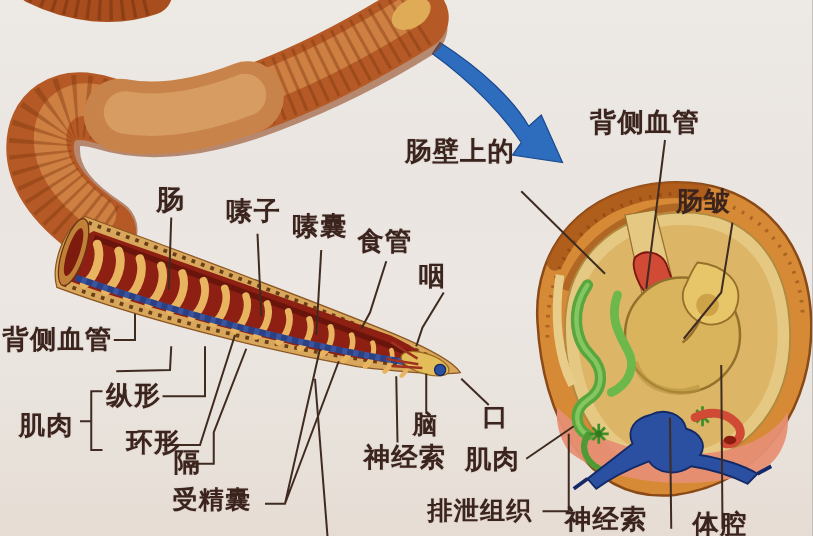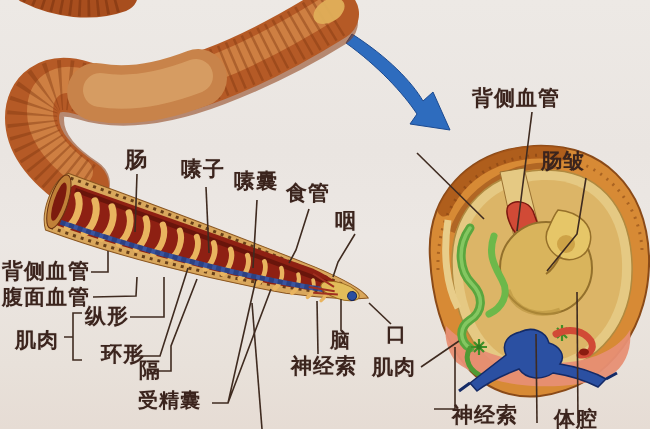--- a/index.html
+++ b/index.html
@@ -177,6 +177,7 @@
   <div class="label s21" style="left:554px;top:408px">体腔</div>
 
   <div class="label s19" style="left:324px;top:110px">
+    <div>肠壁上的</div>
   </div>
   <div class="label s19" style="left:472px;top:87px">背侧血管</div>
   <div class="label s19" style="left:541px;top:150px">肠皱</div>

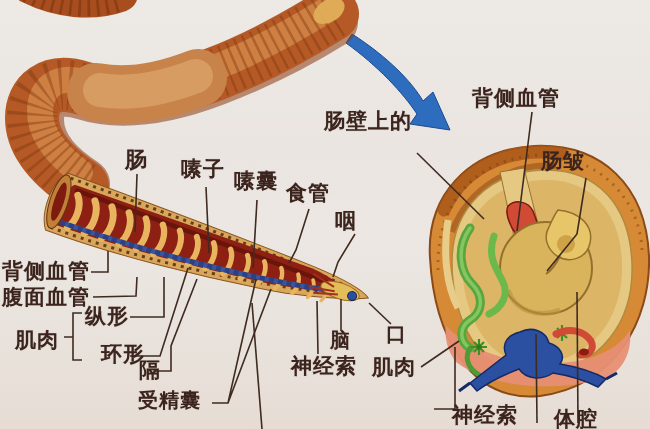--- a/index.html
+++ b/index.html
@@ -162,7 +162,6 @@
   <div class="label s21" style="left:335px;top:210px">咽</div>
 
   <div class="label s19" style="left:2px;top:260px">背侧血管</div>
-  <div class="label s19" style="left:2px;top:286px">腹面血管</div>
   <div class="label s19" style="left:85px;top:305px">纵形</div>
   <div class="label s19" style="left:15px;top:329px">肌肉</div>
   <div class="label s19" style="left:101px;top:343px">环形</div>

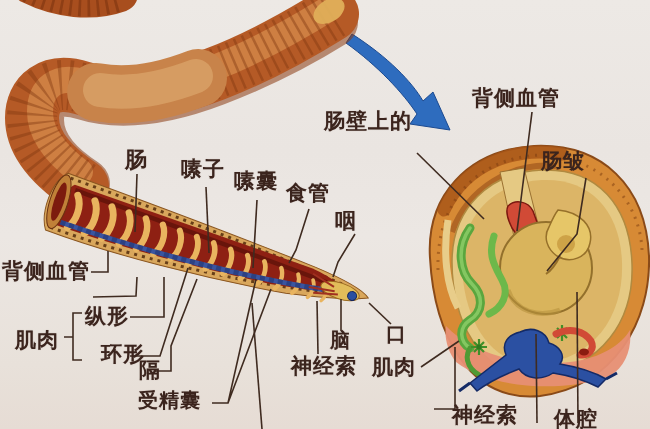--- a/index.html
+++ b/index.html
@@ -172,6 +172,7 @@
   <div class="label s20" style="left:330px;top:330px">脑</div>
   <div class="label s20" style="left:386px;top:324px">口</div>
   <div class="label s19" style="left:372px;top:356px">肌肉</div>
+  <div class="label s20" style="left:342px;top:399px">排泄组织</div>
   <div class="label s21" style="left:452px;top:404px">神经索</div>
   <div class="label s21" style="left:554px;top:408px">体腔</div>
 

